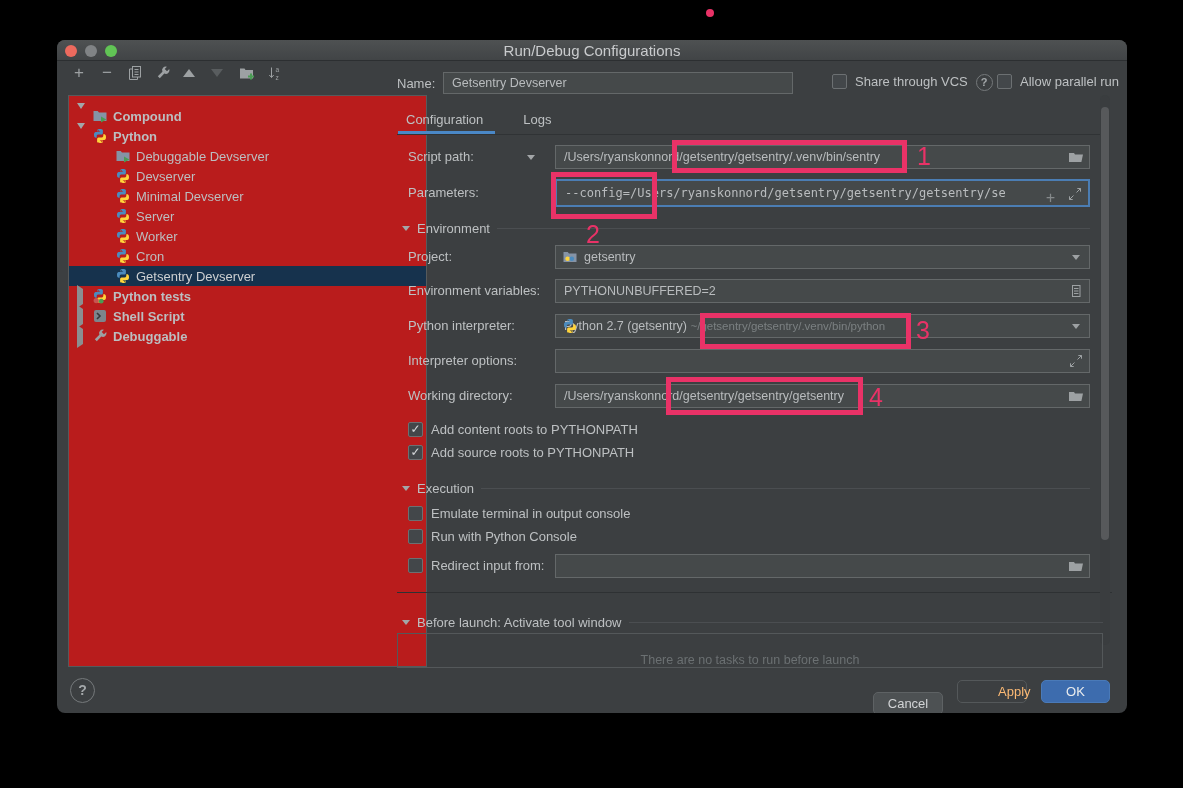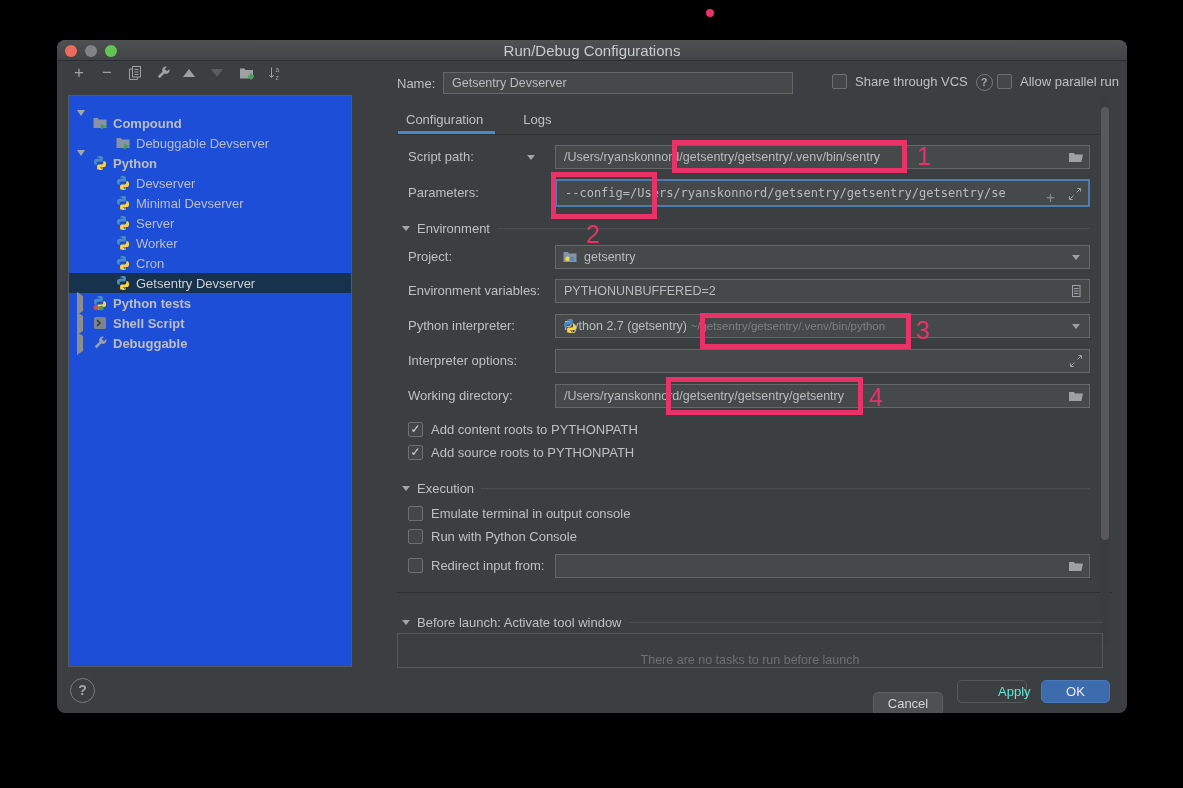--- a/index.html
+++ b/index.html
@@ -28,8 +28,8 @@
             border-top:8px solid #595d5f; margin-top:4px; }
 
   
-  .tree { position:absolute; left:11px; top:55px; width:284px; height:572px;
-          border:1px solid #565a5c; background:#1d4ed8; padding-top:17px; }
+  .tree { position:absolute; left:11px; top:55px; width:359px; height:572px;
+          border:1px solid #565a5c; background:#b91c1c; padding-top:10px; }
   .trow { position:relative; height:20px; display:flex; align-items:center; color:#bcbec0; font-size:13px; white-space:nowrap; }
   .trow.bold { font-weight:bold; }
   .trow.sel { background:#16324d; color:#cdd0d2; }

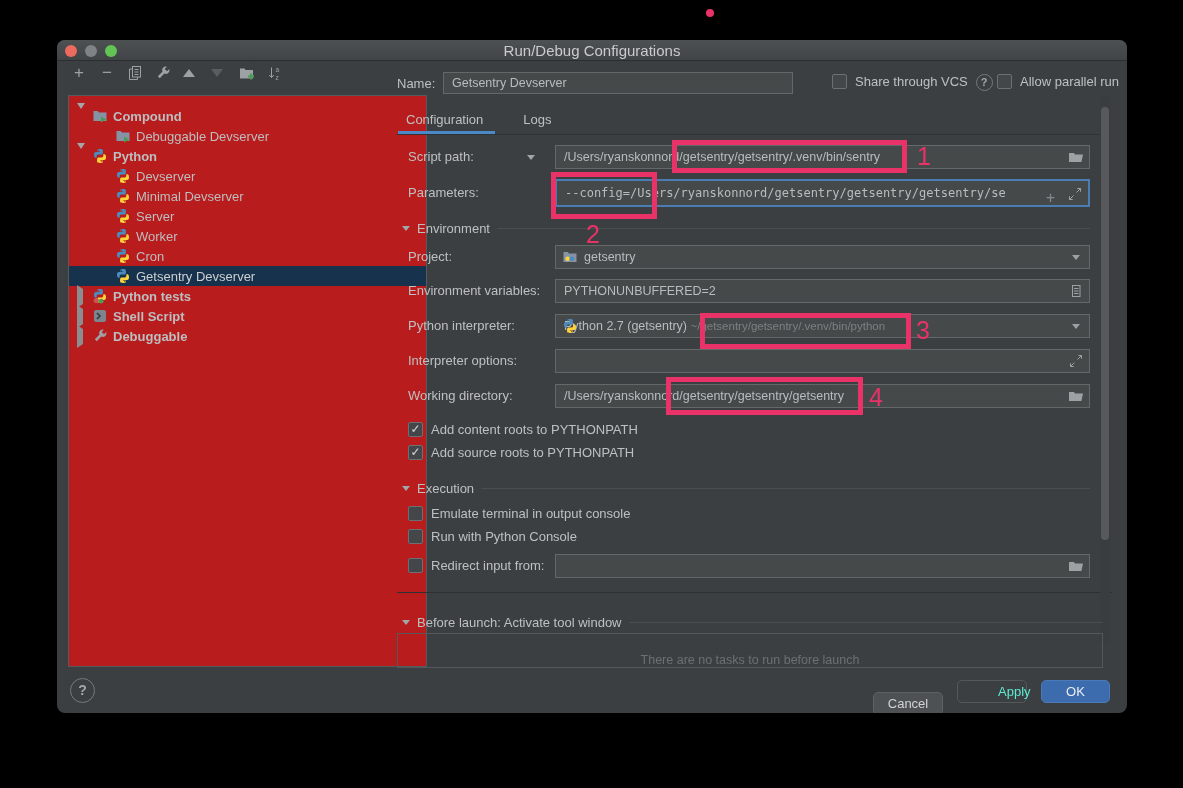--- a/index.html
+++ b/index.html
@@ -195,14 +195,6 @@
           </span>
         <span>Compound</span>
       </div>
-      <div class="trow lvl1">
-        <span class="ticon">
-            <svg class="i16">
-              <use href="#folderrun"></use>
-            </svg>
-          </span>
-        <span>Debuggable Devserver</span>
-      </div>
       <div class="trow bold">
         <span class="tw"><span class="tw-d"></span></span>
         <span class="ticon">
@@ -211,6 +203,14 @@
             </svg>
           </span>
         <span>Python</span>
+      </div>
+      <div class="trow lvl1">
+        <span class="ticon">
+            <svg class="i16">
+              <use href="#folderrun"></use>
+            </svg>
+          </span>
+        <span>Debuggable Devserver</span>
       </div>
       <div class="trow lvl1">
         <span class="ticon">

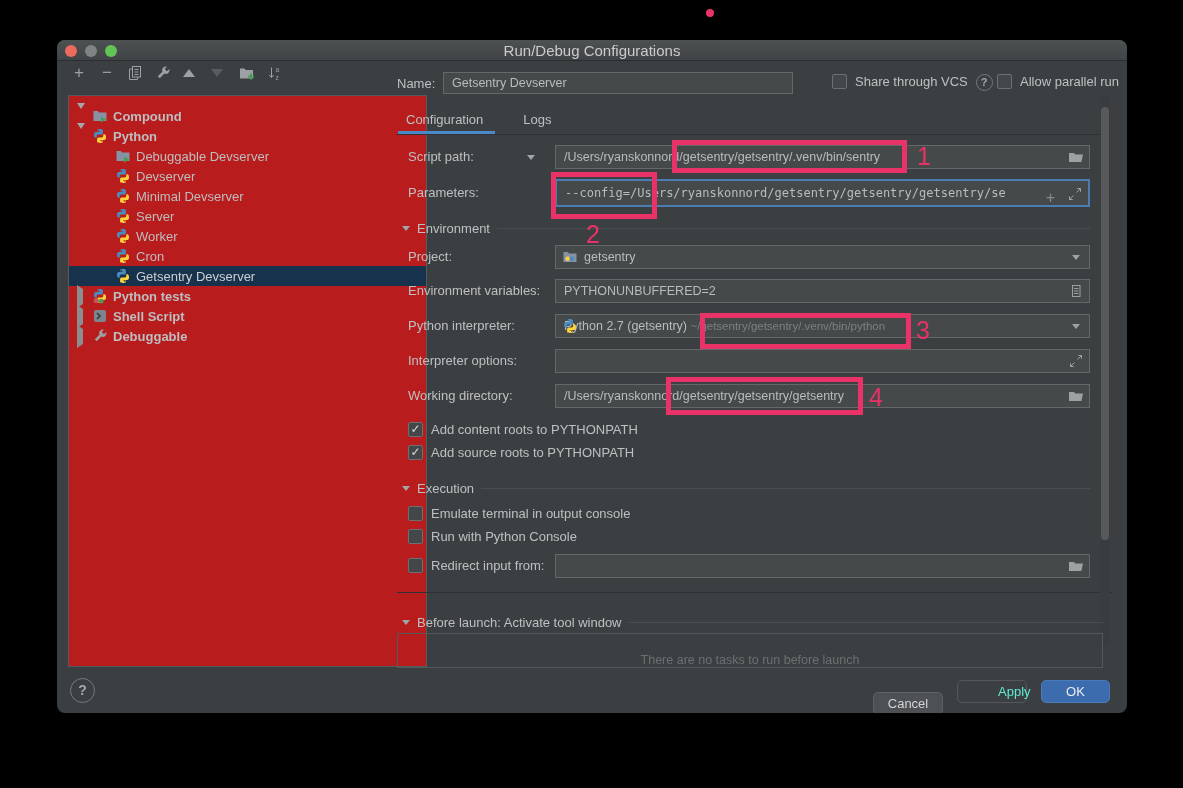--- a/index.html
+++ b/index.html
@@ -77,7 +77,7 @@
   .btn { position:absolute; top:640px; height:23px; border-radius:5px; font-size:13px;
          text-align:center; line-height:21px; }
   .btn.cancel { left:816px; width:70px; background:#4d5153; border:1px solid #5e6264; color:#d2d4d6;margin-top:12px; }
-  .btn.apply  { left:900px; width:70px; background:transparent; border:1px solid #54585a; color:#5eead4;padding-left:40px; }
+  .btn.apply  { left:900px; width:70px; background:transparent; border:1px solid #54585a; color:#fdba74;padding-left:40px; }
   .btn.ok     { left:984px; width:69px; background:#3d6cae; border:1px solid #4a7ab8; color:#eaecee; }
 
   

